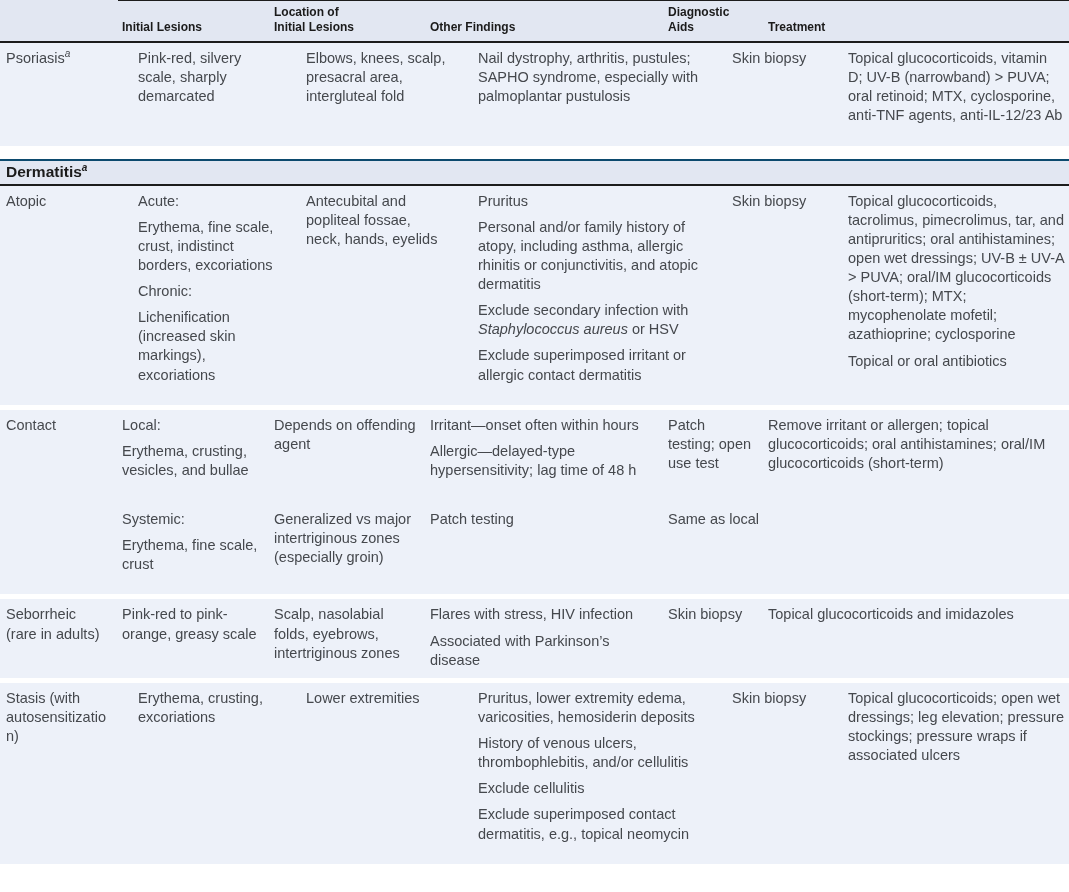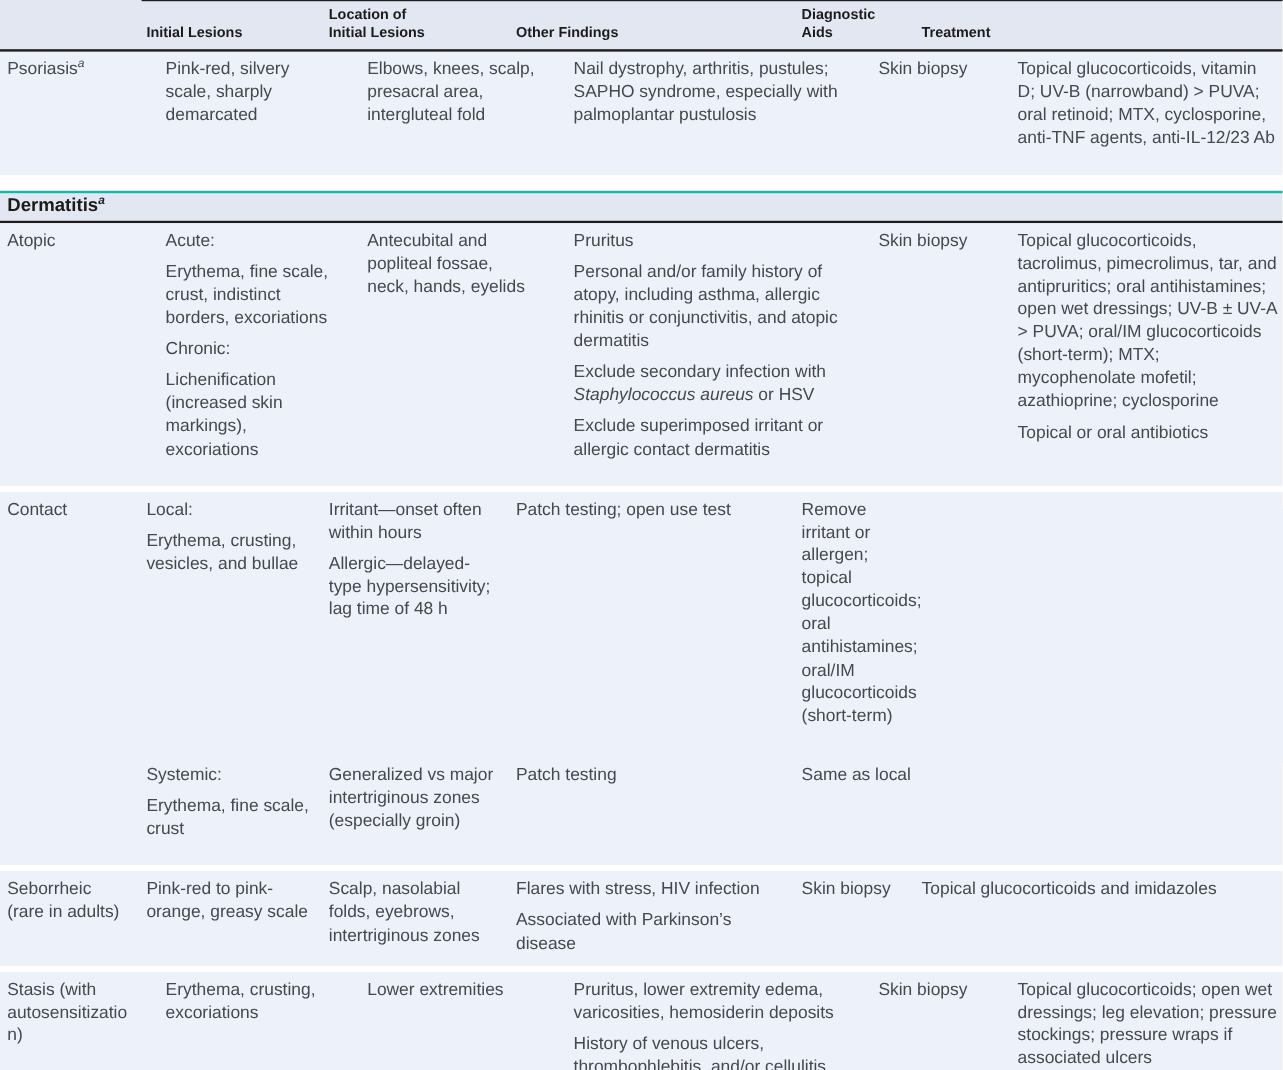--- a/index.html
+++ b/index.html
@@ -34,7 +34,7 @@
   .rowgap { height:5px; background:#ffffff; }
   .biggap { height:13px; background:#ffffff; }
   .section {
-    background:#e2e7f2; border-top:2px solid #14b8a6; border-bottom:2px solid #1c1c1c;
+    background:#e2e7f2; border-top:2px solid #0c4a6e; border-bottom:2px solid #1c1c1c;
     padding:2px 0 3px 6px; font-weight:bold; color:#1b1b1b; font-size:15.5px;
   }
   .trow { font-size:14.5px; line-height:1.32; }

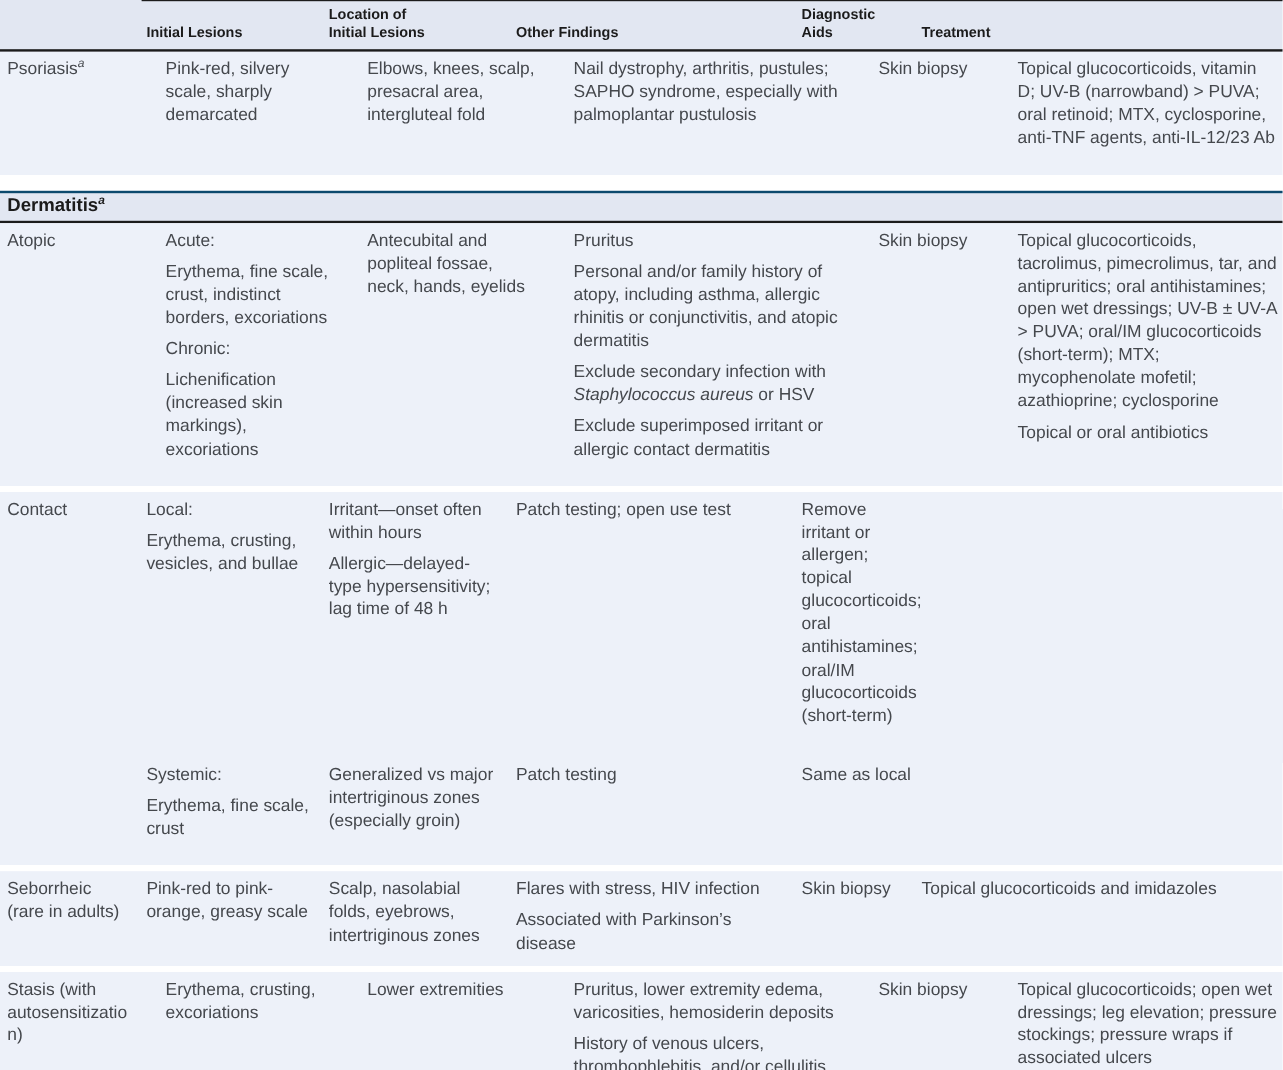--- a/index.html
+++ b/index.html
@@ -131,6 +131,9 @@
         <p class="p">Local:</p>
         <p class="p">Erythema, crusting, vesicles, and bullae</p>
       </div>
+      <div class="cell c3">
+          <p class="p">Depends on offending agent</p>
+        </div>
       <div class="cell c4">
         <p class="p">Irritant—onset often within hours</p>
         <p class="p">Allergic—delayed-type hypersensitivity; lag time of 48 h</p>

